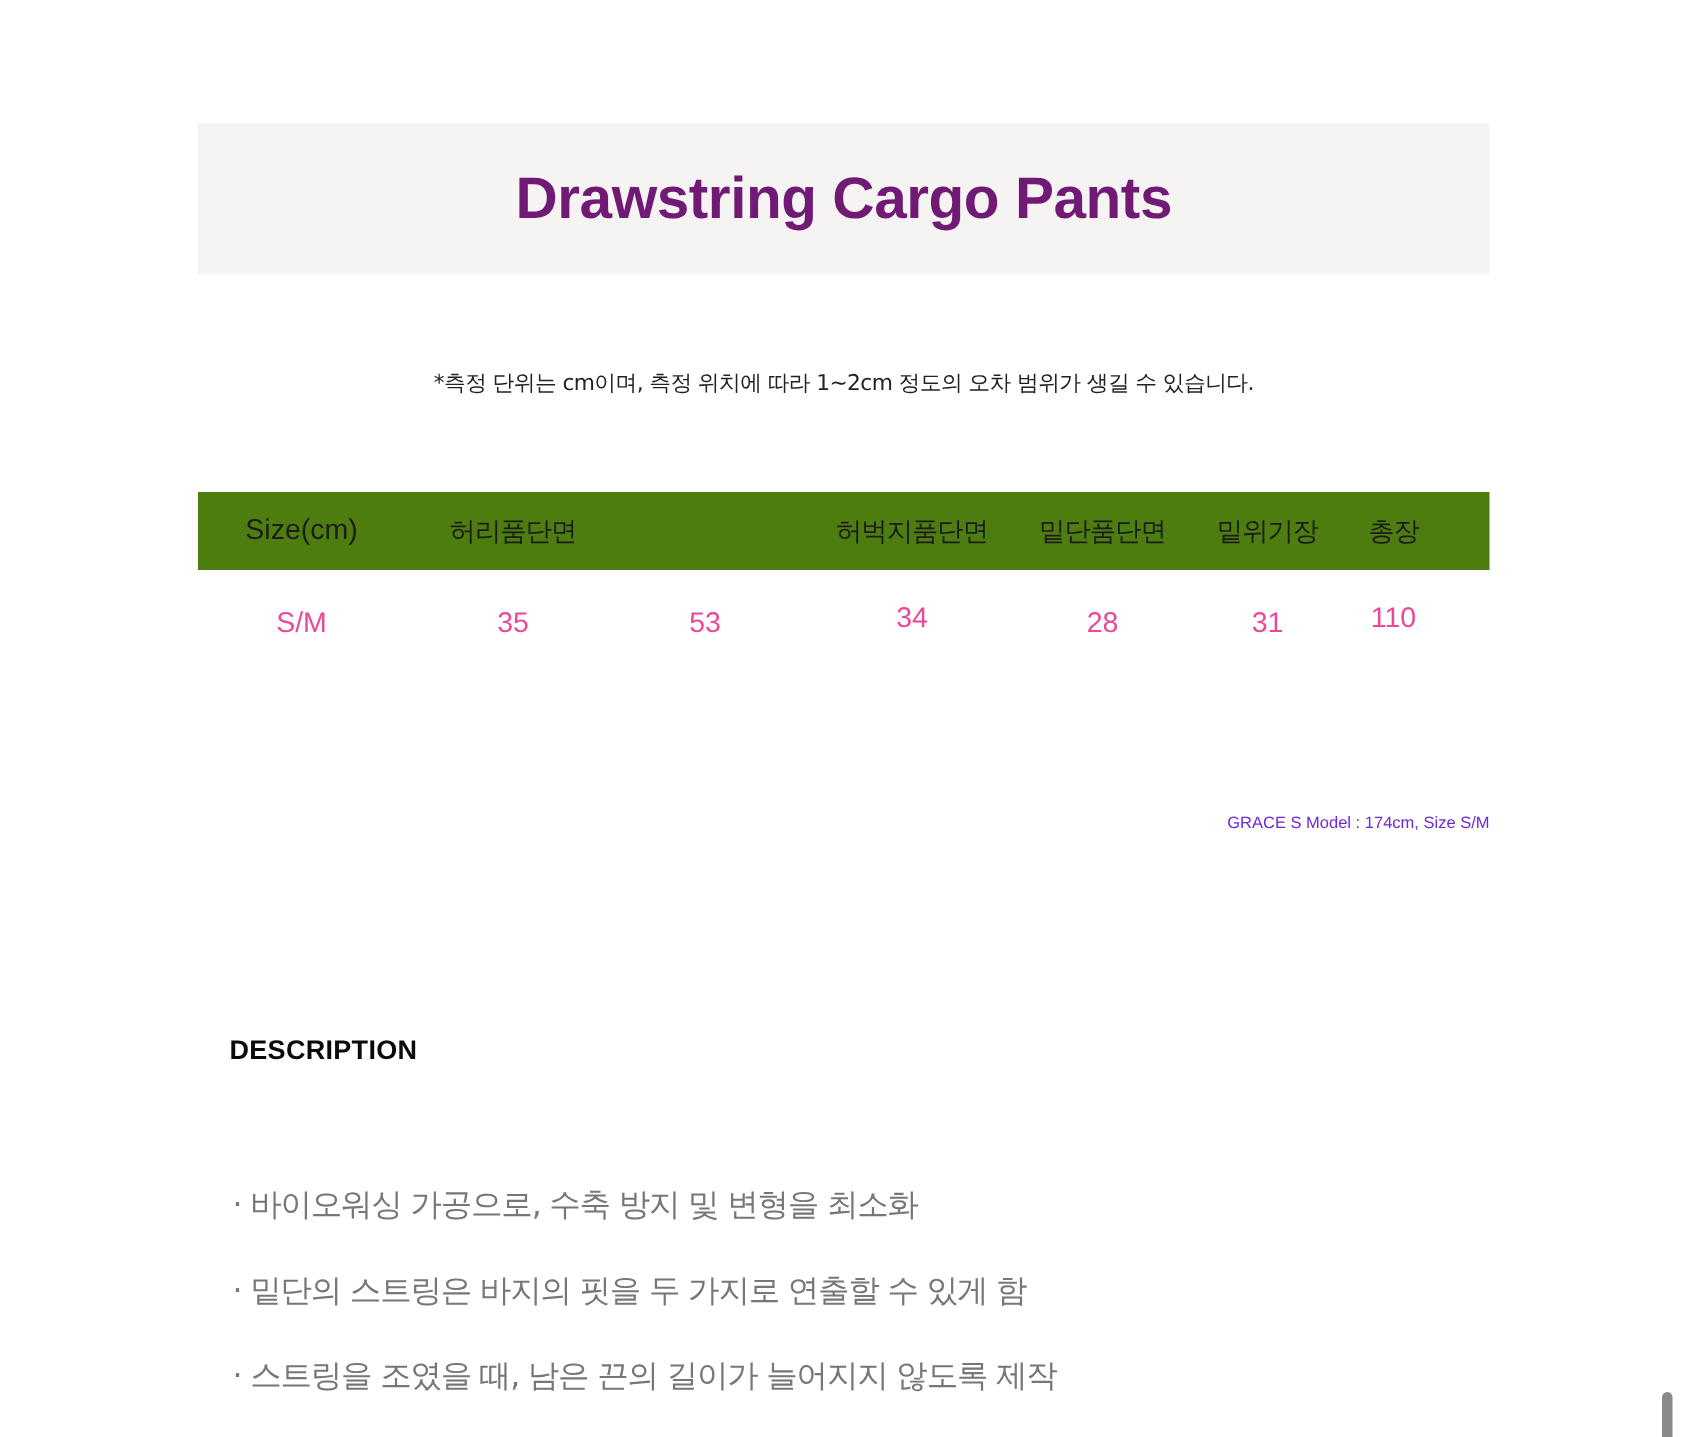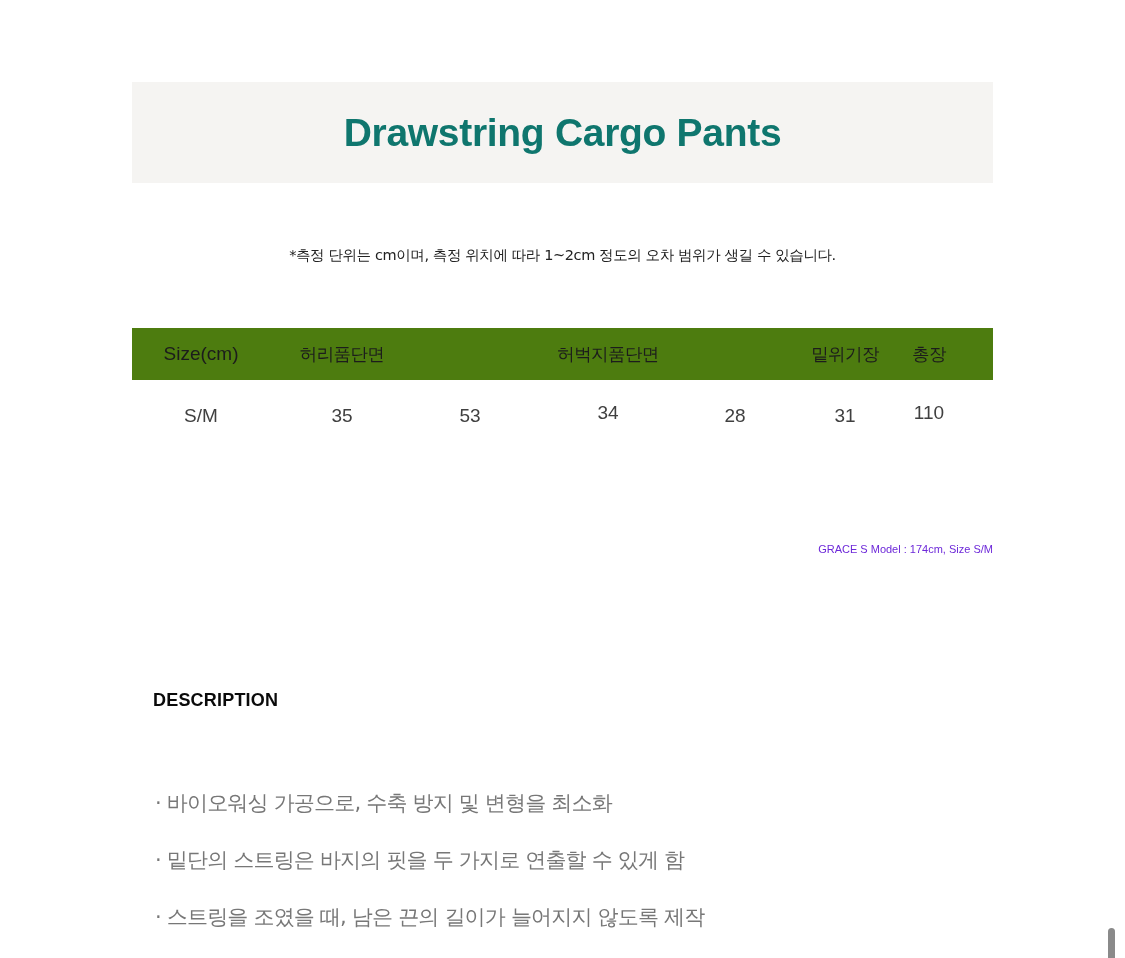--- a/index.html
+++ b/index.html
@@ -31,7 +31,7 @@
       font-size: 39px;
       font-weight: 700;
       letter-spacing: -0.3px;
-      color: #0f766e;
+      color: #701a75;
     }
     .note {
       position: absolute;

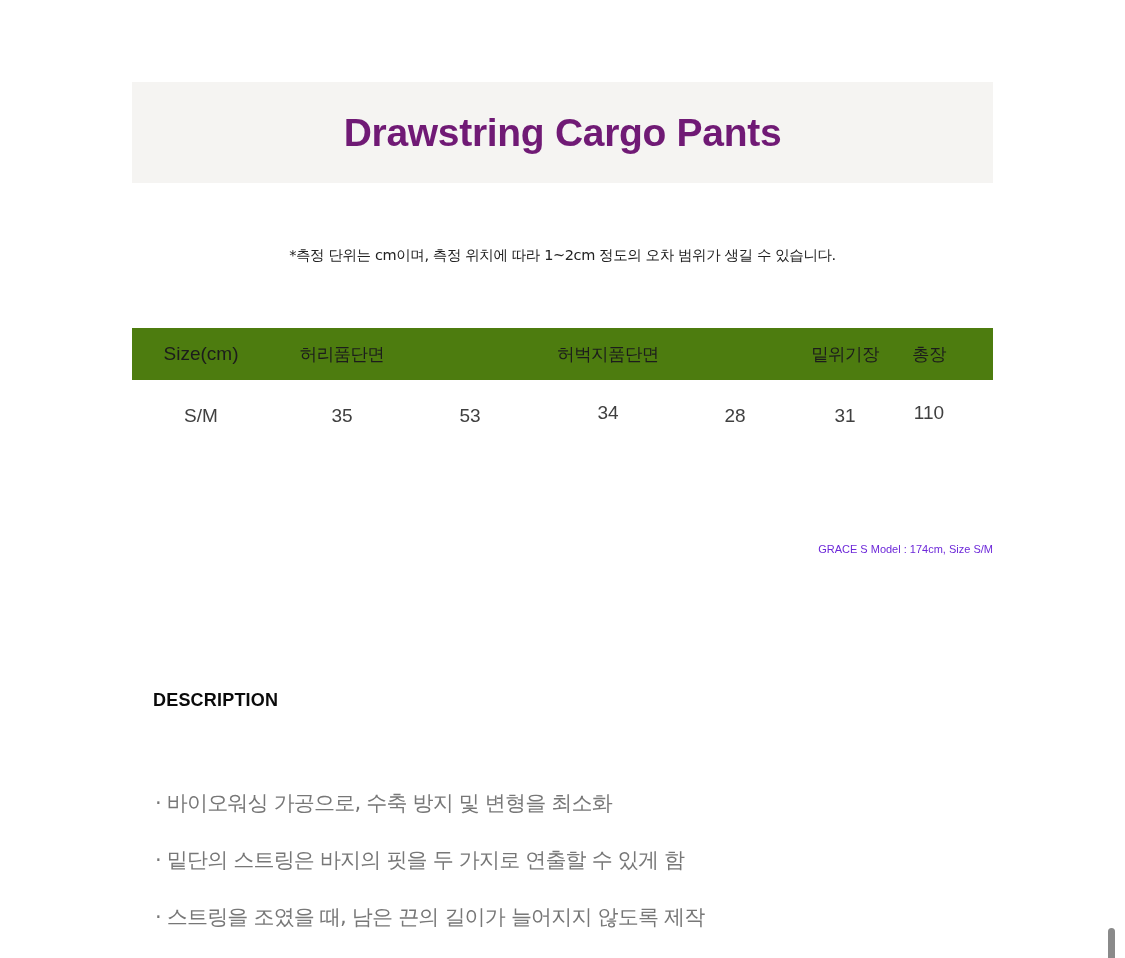--- a/index.html
+++ b/index.html
@@ -143,6 +143,7 @@
     <div class="cell first" style="left:69px">Size(cm)</div>
     <div class="cell" style="left:210px">허리품단면</div>
     <div class="cell" style="left:476px">허벅지품단면</div>
+    <div class="cell" style="left:603px">밑단품단면</div>
     <div class="cell" style="left:713px">밑위기장</div>
     <div class="cell" style="left:797px">총장</div>
   </div>

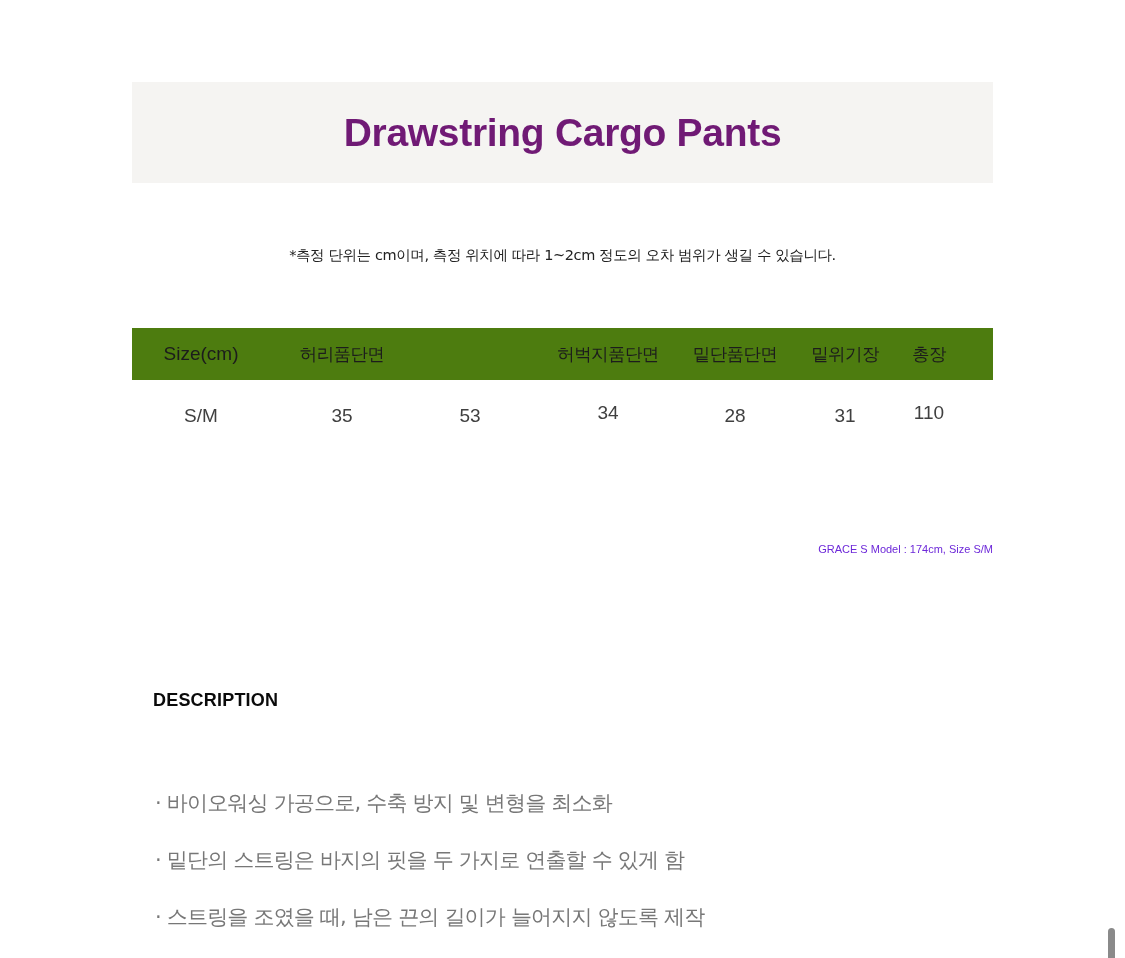--- a/index.html
+++ b/index.html
@@ -68,7 +68,7 @@
       align-items: center;
       justify-content: center;
       font-size: 18px;
-      color: #404040;
+      color: #ec4899;
       white-space: nowrap;
       transform: translateX(-50%);
     }

